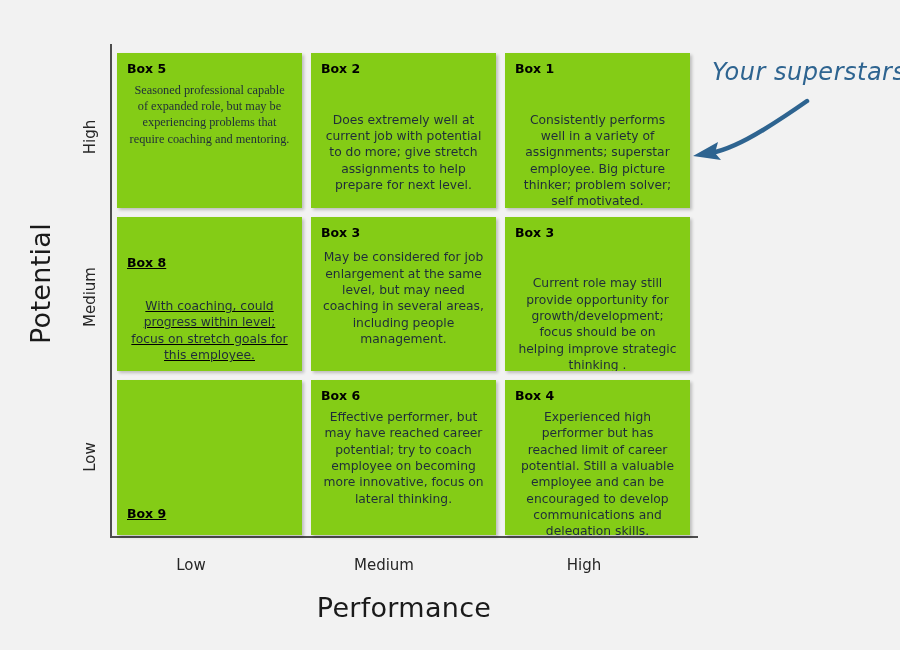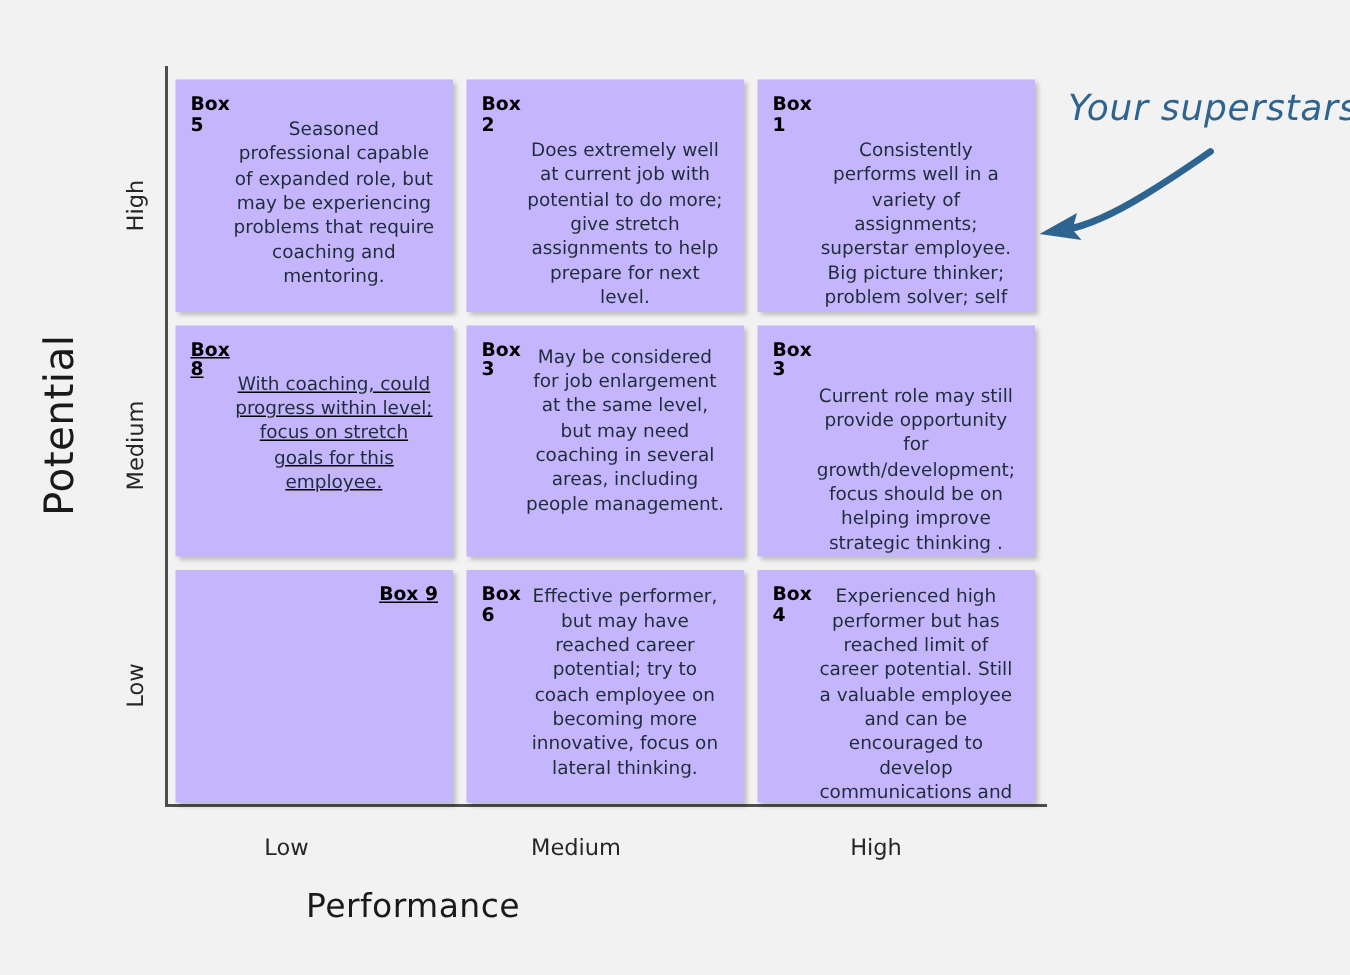--- a/index.html
+++ b/index.html
@@ -79,12 +79,12 @@
     row-gap: 9px;
   }
   .cell {
-    background: #c4b5fd;
+    background: #84cc16;
     box-shadow: 2px 2px 3px rgba(0,0,0,0.22);
     padding: 9px 10px 8px 10px;
     box-sizing: border-box;
     display: flex;
-    flex-direction: row;
+    flex-direction: column;
     overflow: hidden;
   }
   .cell-title {

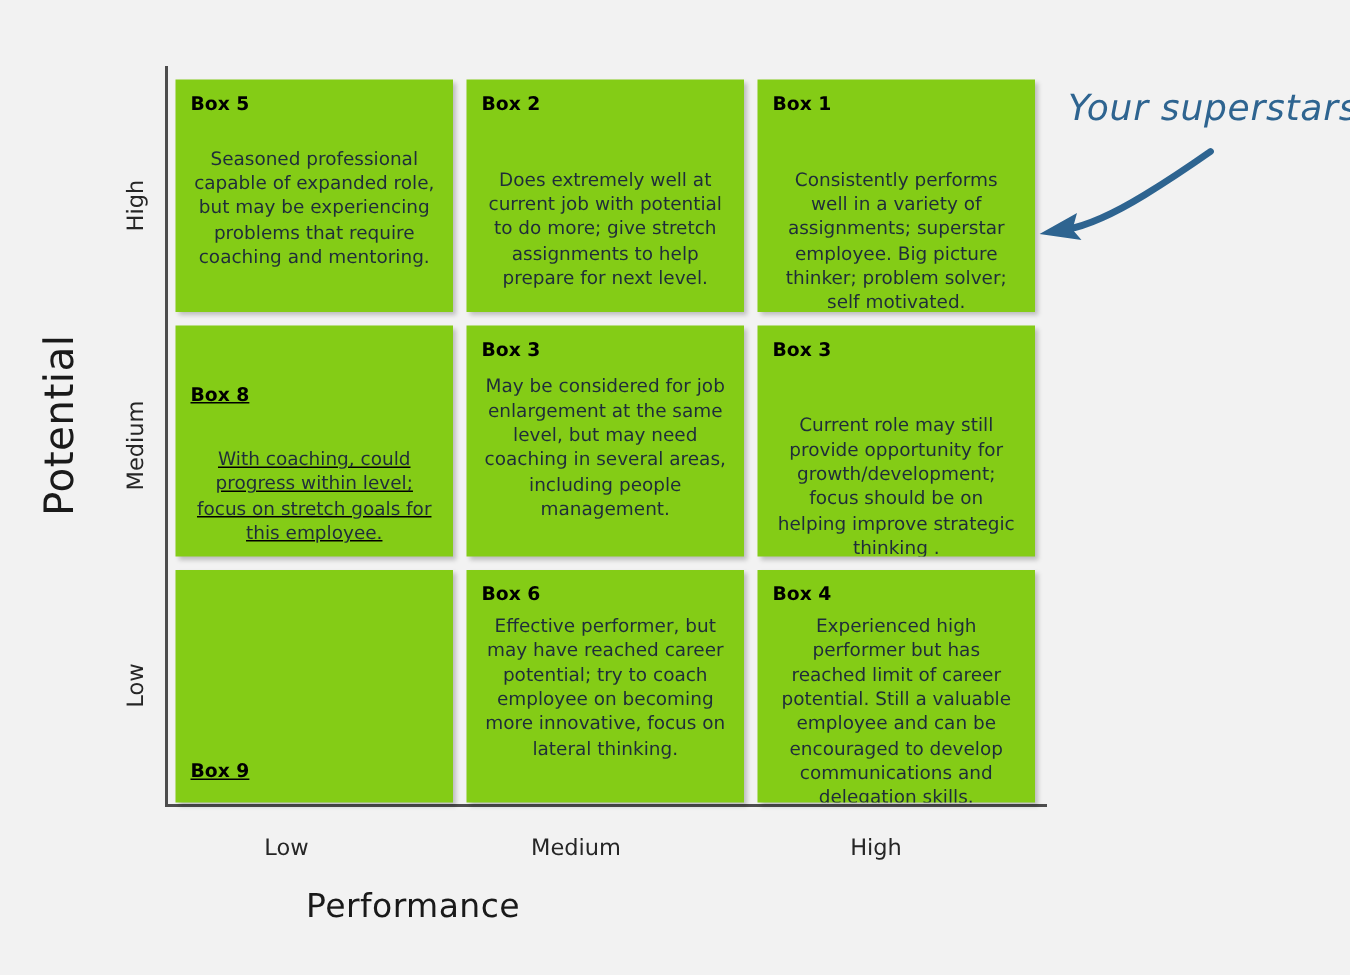--- a/index.html
+++ b/index.html
@@ -103,7 +103,7 @@
     padding: 0 2px;
   }
   .v-center { justify-content: flex-start; }
-  .v-center .cell-body { margin-top: 16px; }
+  .v-center .cell-body { margin-top: 0; font-family: Liberation Serif, serif; }
   .v-mid    { justify-content: flex-end; text-decoration: underline; }
   .v-mid .cell-body { margin-top: 22px; }
   .v-mid2 .cell-body { margin-top: 30px; }

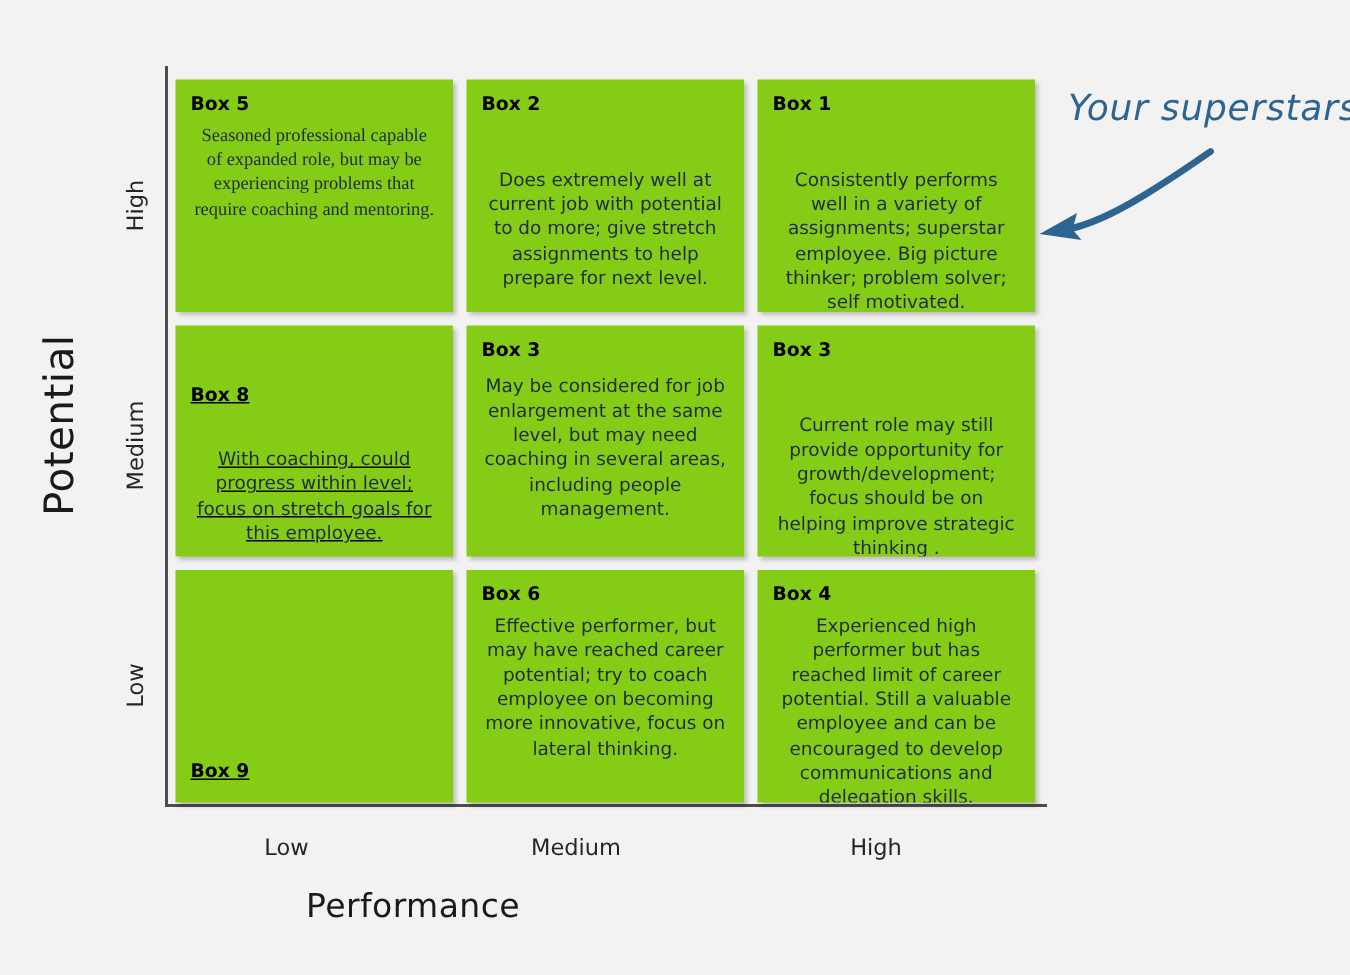--- a/index.html
+++ b/index.html
@@ -128,7 +128,8 @@
     left: 204px;
     top: 592px;
     width: 400px;
-    font-size: 22px;
+    text-align: center;
+    font-size: 27px;
     color: #1a1a1a;
     letter-spacing: 0.3px;
   }

